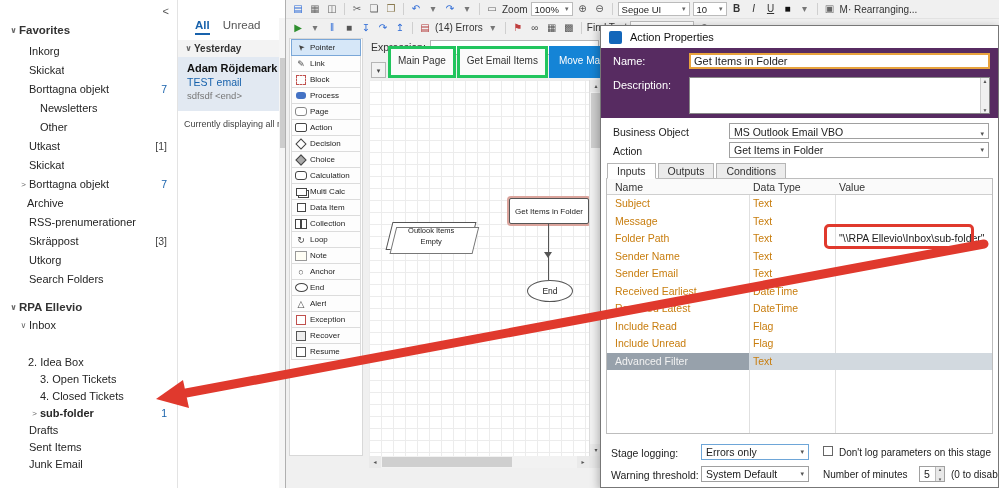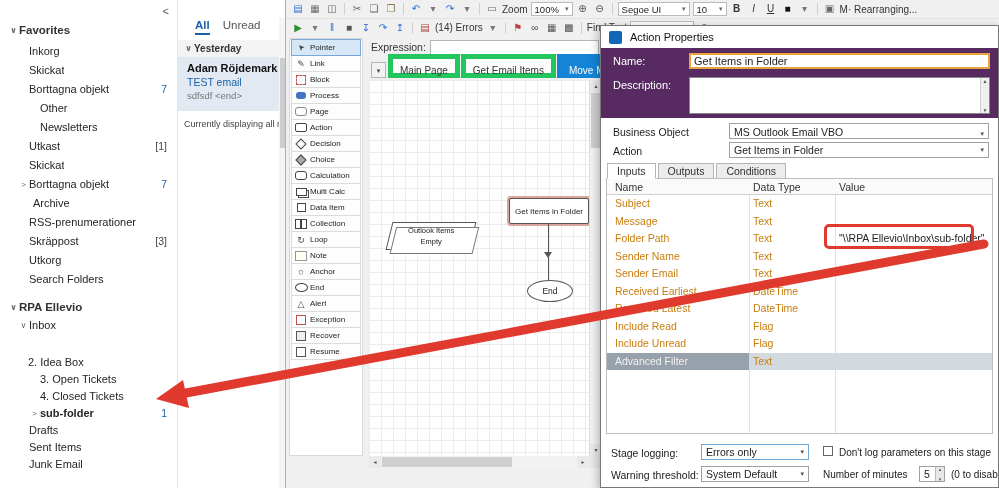--- a/index.html
+++ b/index.html
@@ -94,8 +94,8 @@
   .tab-dd{width:15px;height:16px;border:1px solid #b5b5b5;background:#f2f2f2;text-align:center;
     font-size:7px;line-height:16px;color:#444;margin-right:2px;}
   .tab-dd::before{content:"▾";}
-  .stab{height:24px;line-height:16px;padding:4px 7px;font-size:10px;background:#fbfbfb;
-    border:5px solid #22c55e;margin-right:1px;color:#333;white-space:nowrap;}
+  .stab{height:32px;line-height:16px;padding:4px 7px;font-size:10px;background:#fbfbfb;
+    border:3px solid #22c55e;margin-right:1px;color:#333;white-space:nowrap;}
   .stab.active{background:var(--active-tab-blue,#1584d6);color:#fff;border-color:var(--active-tab-blue,#1584d6);}
   .canvas{position:absolute;left:83px;top:80px;width:220px;height:376px;background-color:#fff;
     background-image:linear-gradient(#ececec 1px,transparent 1px),linear-gradient(90deg,#ececec 1px,transparent 1px);

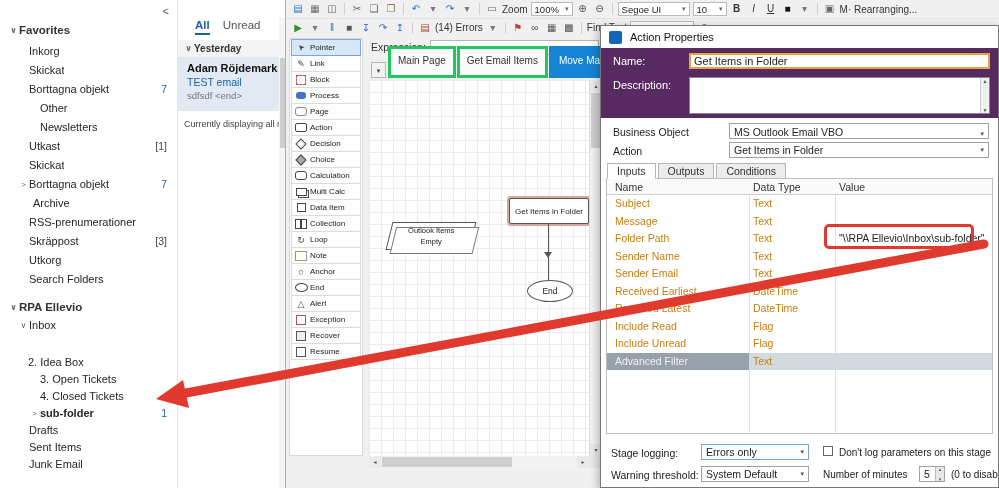--- a/index.html
+++ b/index.html
@@ -219,11 +219,11 @@
       </div>
       <div class="folder-row" style="padding-left: 29px;">
         <span class="chev"></span>
+        <span class="flabel">Newsletters</span>
+      </div>
+      <div class="folder-row" style="padding-left: 29px;">
+        <span class="chev"></span>
         <span class="flabel">Other</span>
-      </div>
-      <div class="folder-row" style="padding-left: 29px;">
-        <span class="chev"></span>
-        <span class="flabel">Newsletters</span>
       </div>
       <div class="folder-row" style="padding-left: 18px;">
         <span class="chev"></span>

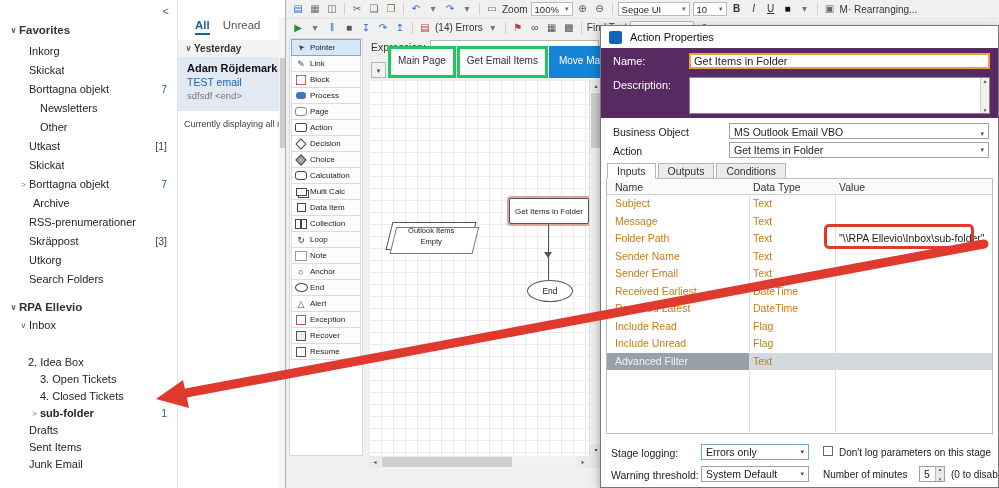--- a/index.html
+++ b/index.html
@@ -239,7 +239,7 @@
         <span class="flabel">Borttagna objekt</span>
         <span class="fcount">7</span>
       </div>
-      <div class="folder-row" style="padding-left: 22px;">
+      <div class="folder-row" style="padding-left: 16px;">
         <span class="chev"></span>
         <span class="flabel">Archive</span>
       </div>

